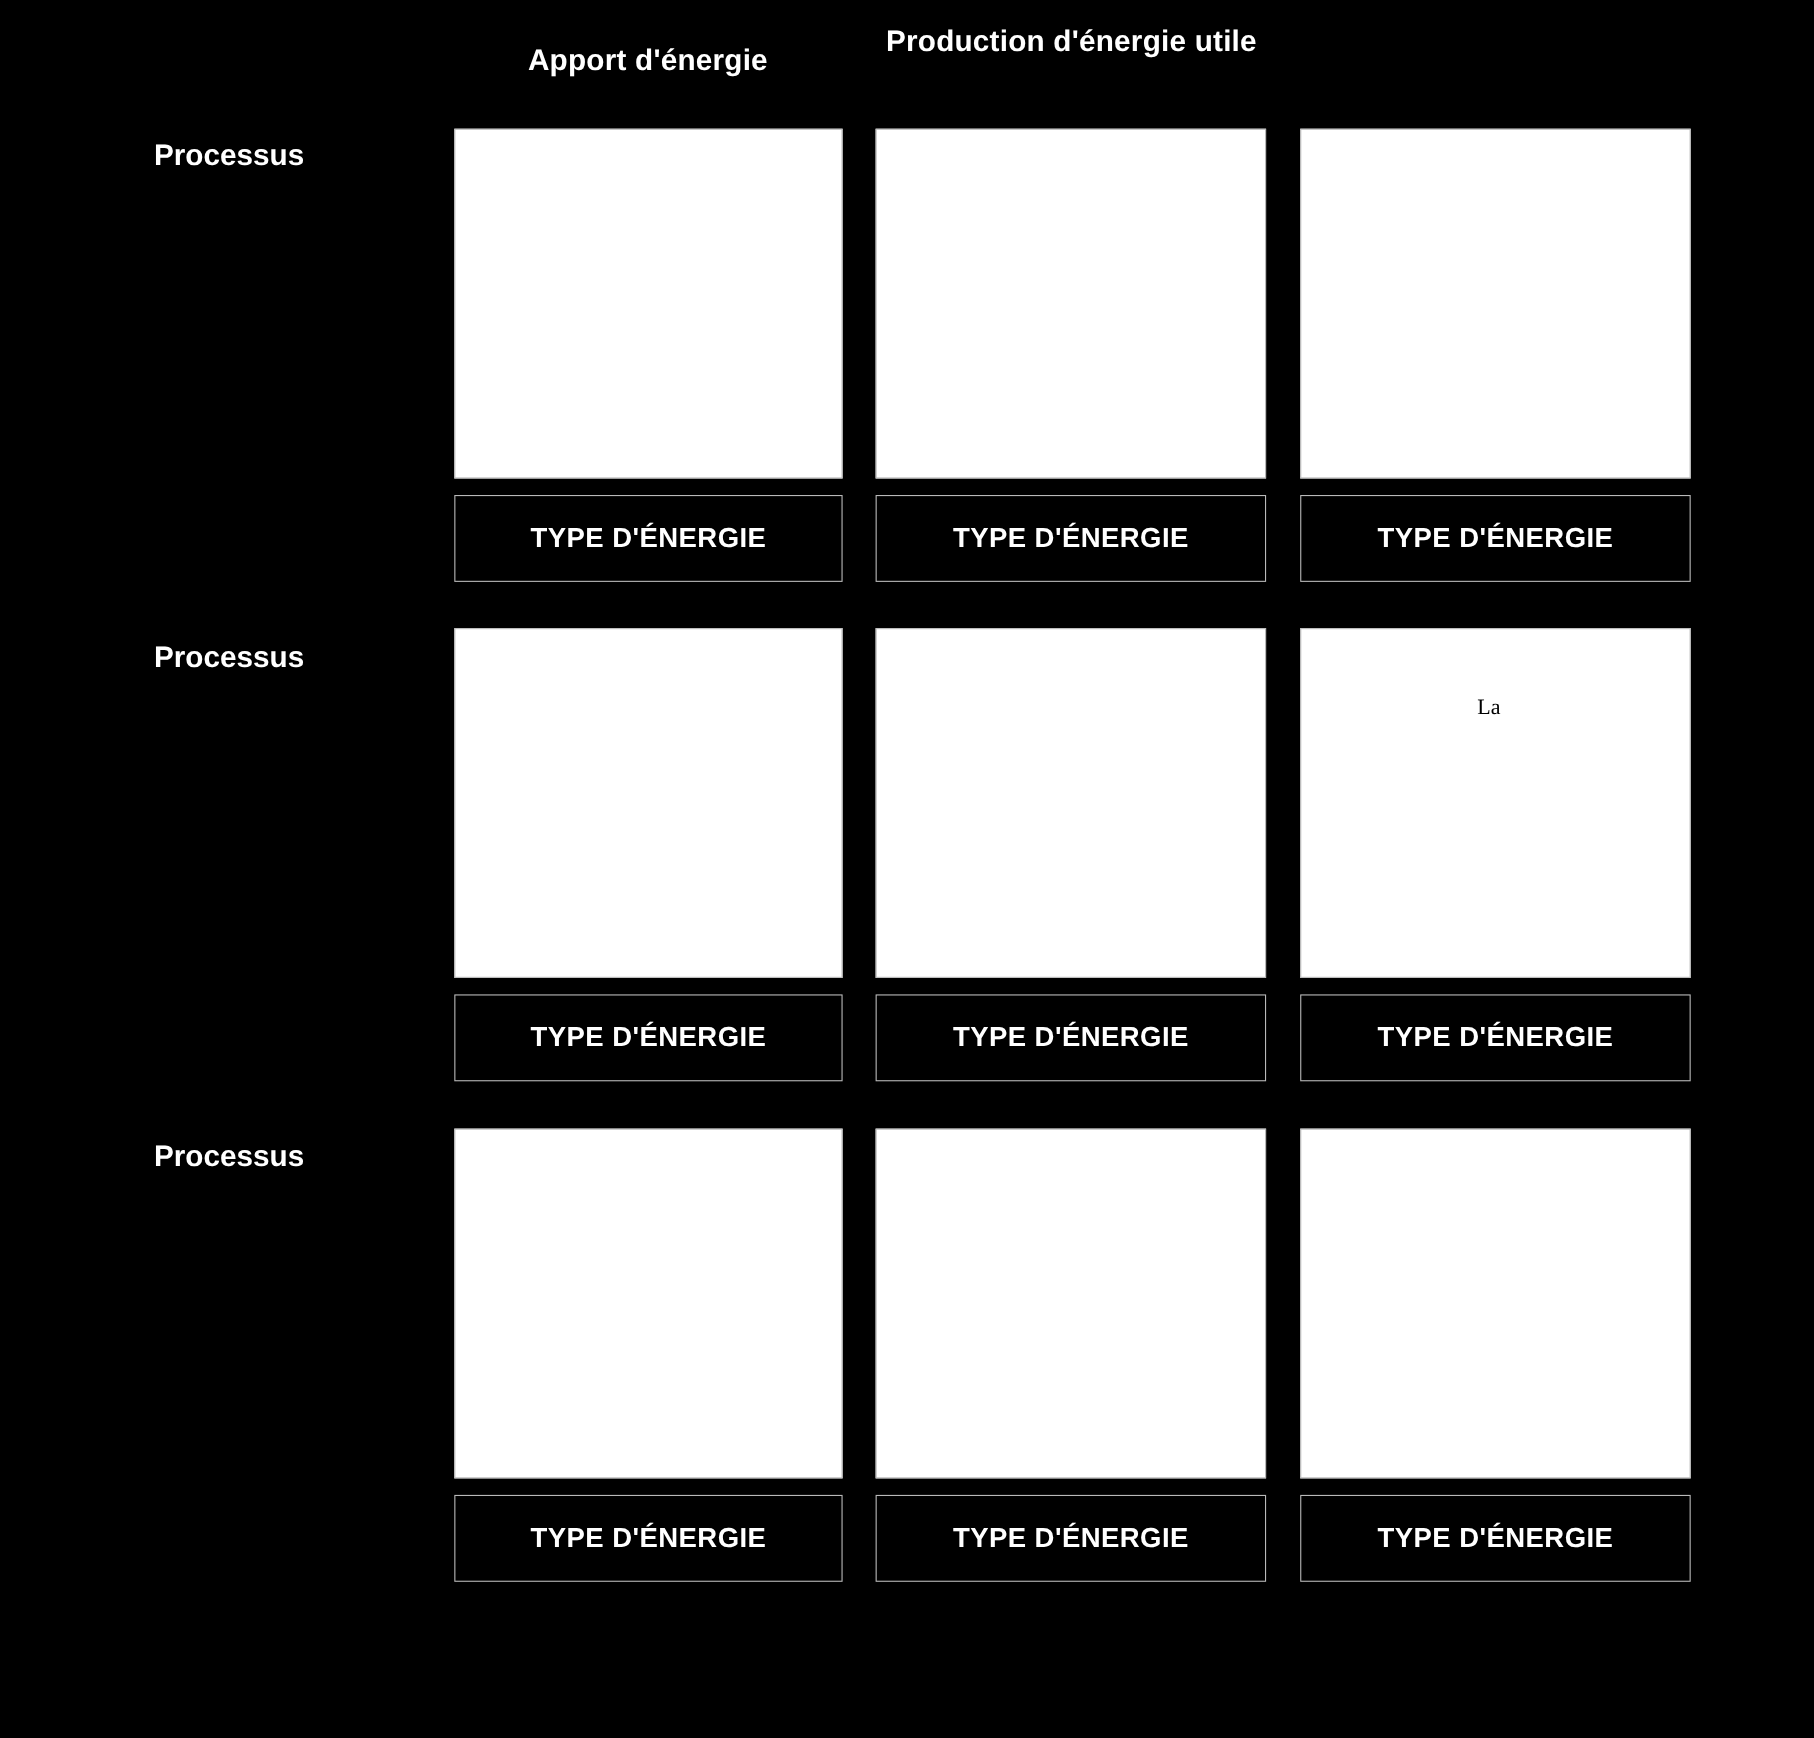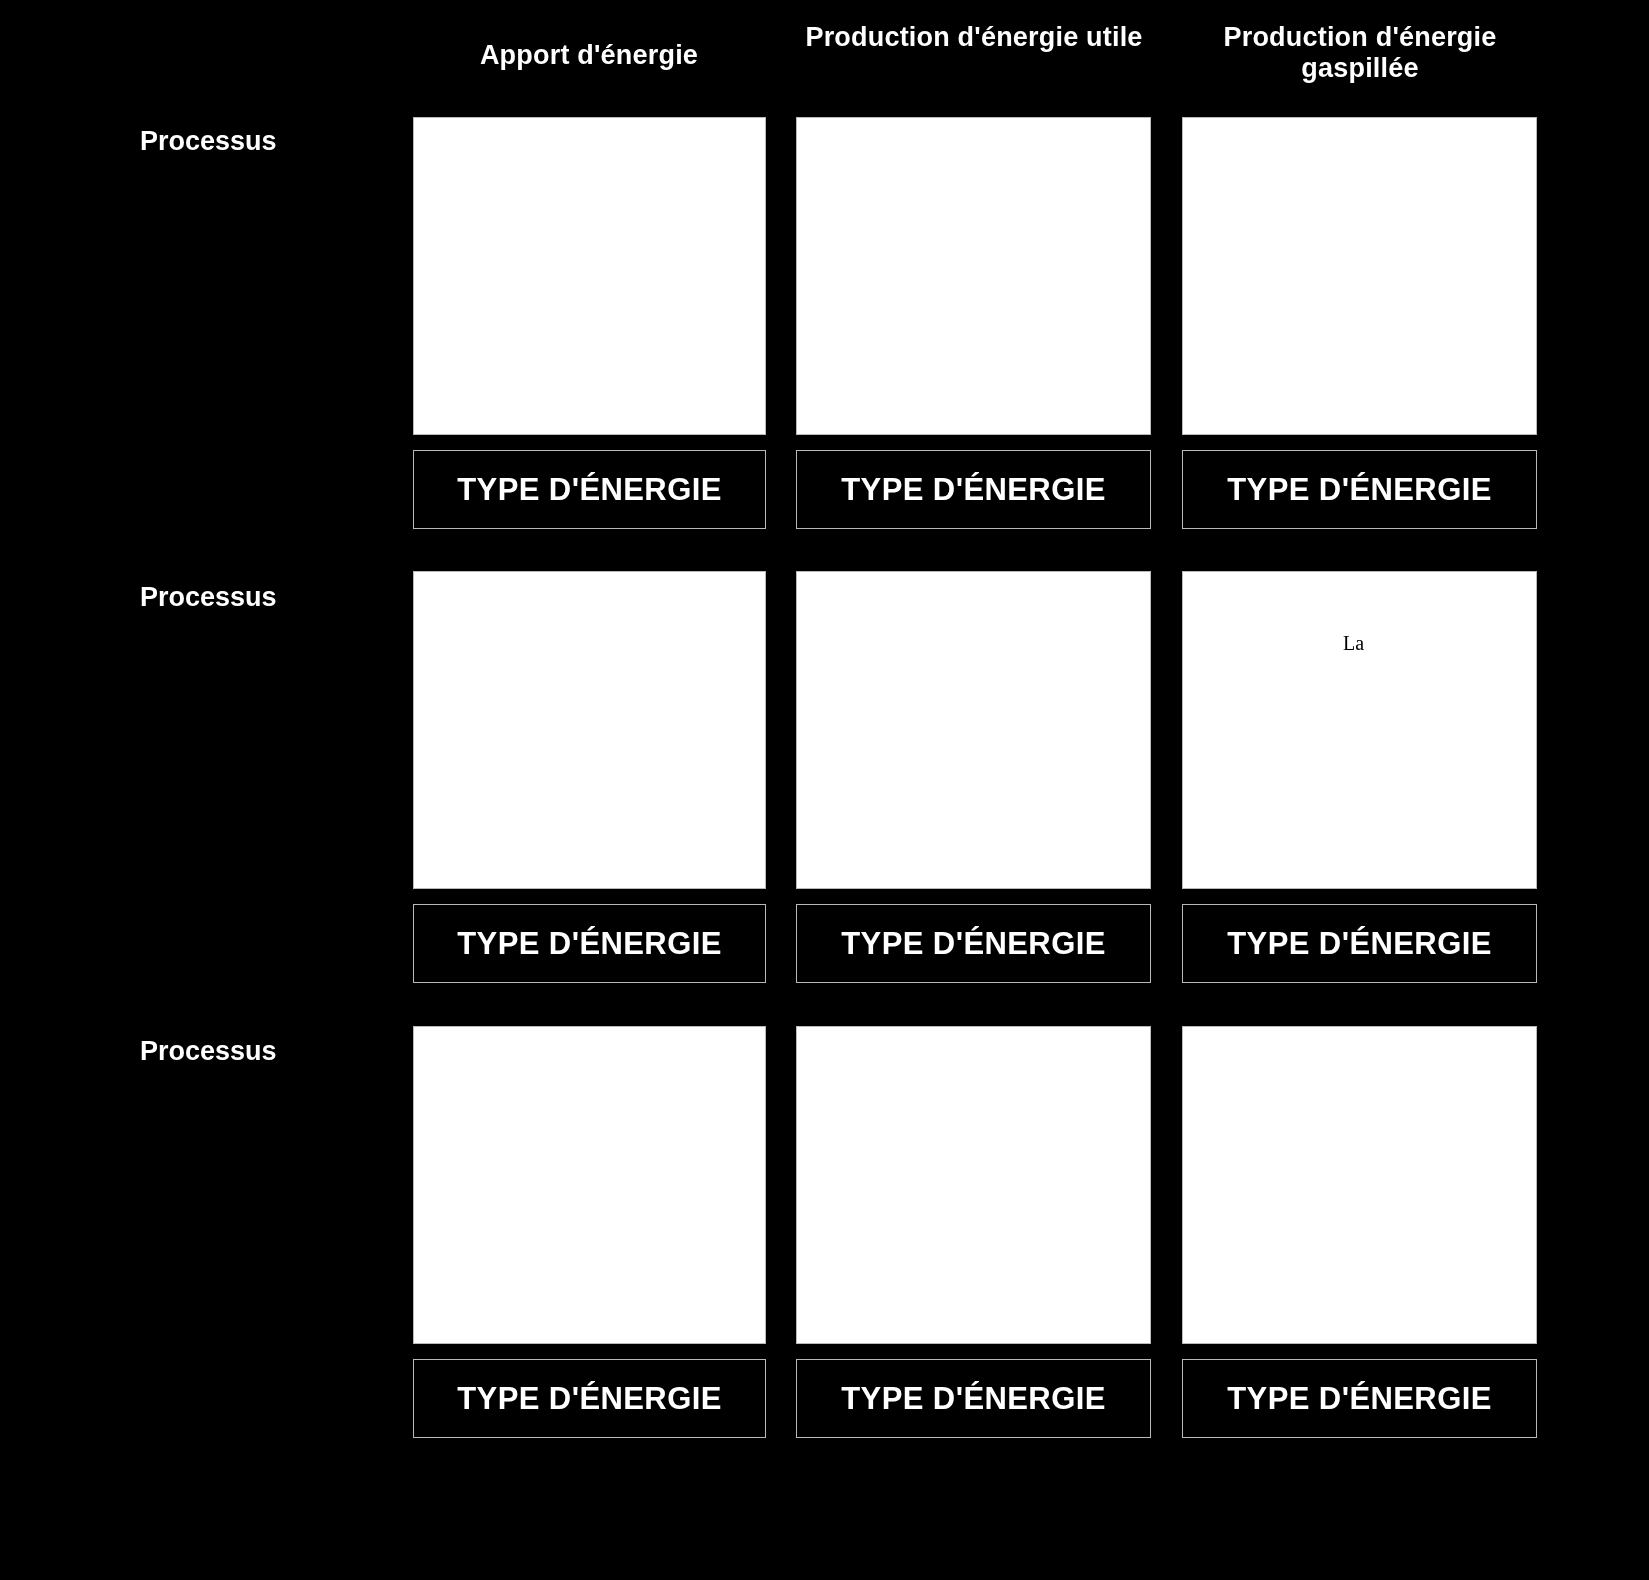--- a/index.html
+++ b/index.html
@@ -94,7 +94,6 @@
 
   <div class="col-header c1">Apport d'énergie</div>
   <div class="col-header c2">Production d'énergie utile</div>
-  <div class="col-header c3">Production d'énergie gaspillée</div>
 
   <div class="row-label r1">Processus</div>
   <div class="row-label r2">Processus</div>

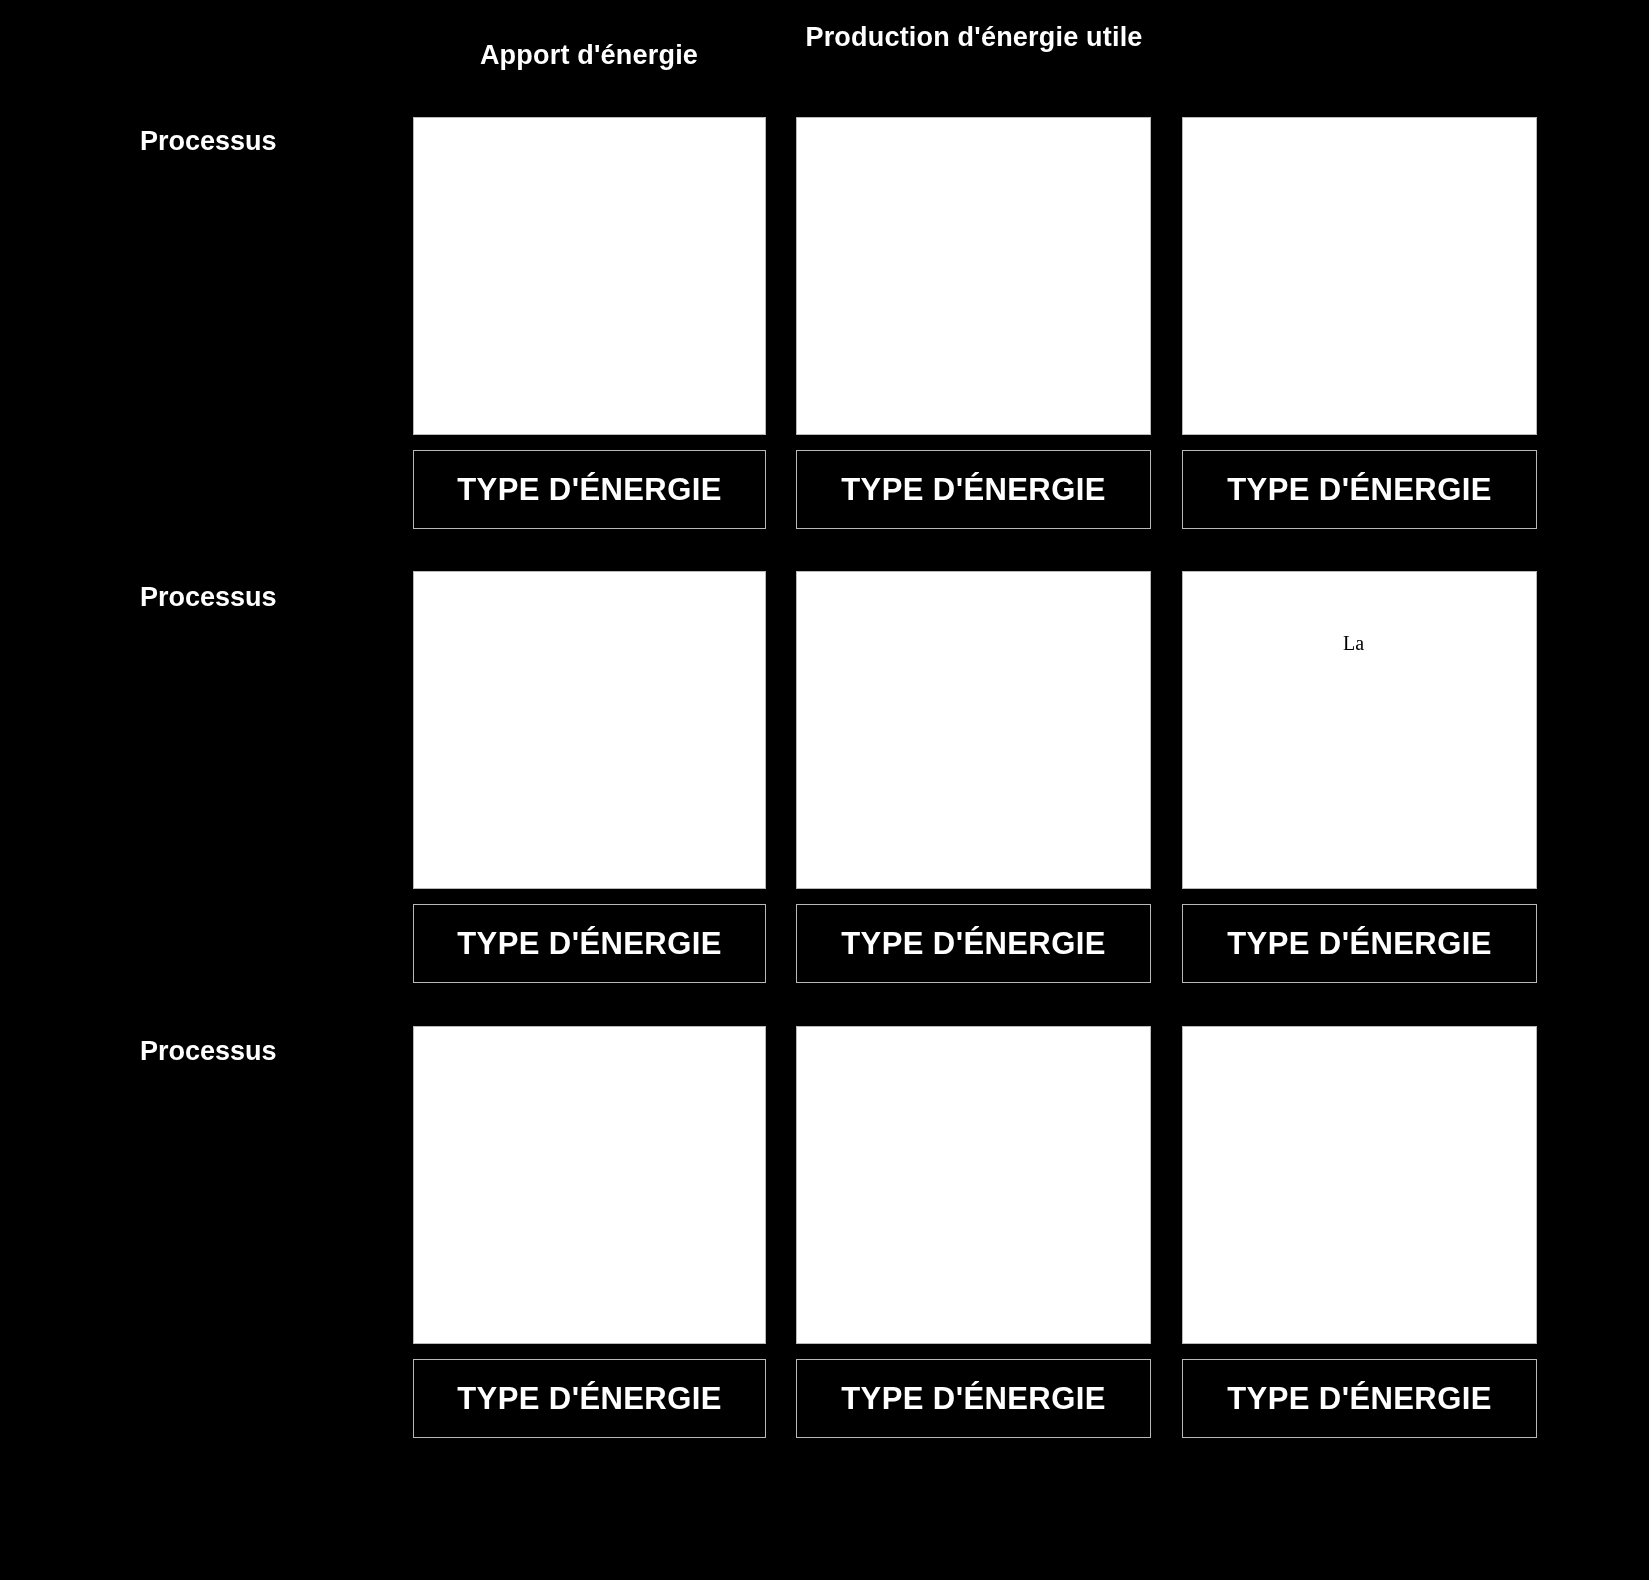--- a/index.html
+++ b/index.html
@@ -72,7 +72,7 @@
     display: flex;
     align-items: center;
     justify-content: center;
-    font-size: 31px;
+    font-size: 25px;
     font-weight: bold;
     color: #ffffff;
     letter-spacing: 0.4px;

